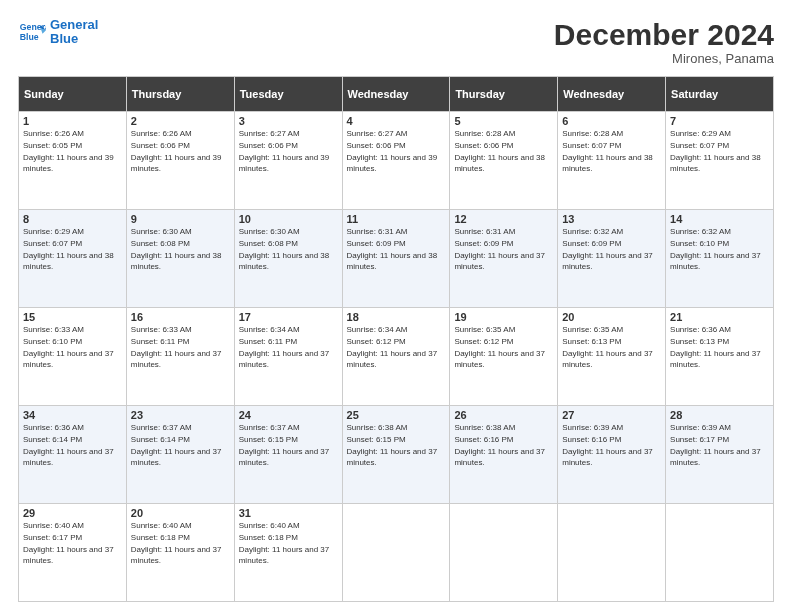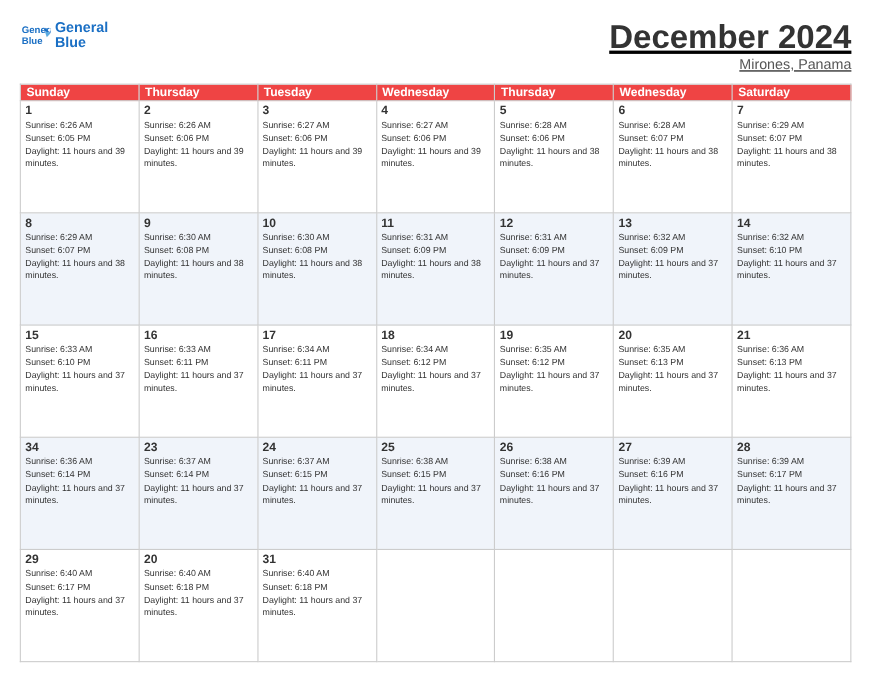--- a/index.html
+++ b/index.html
@@ -34,7 +34,6 @@
     }
     .title-block {
       text-align: right;
-      text-decoration: underline;
     }
     .month-title {
       font-size: 30px;

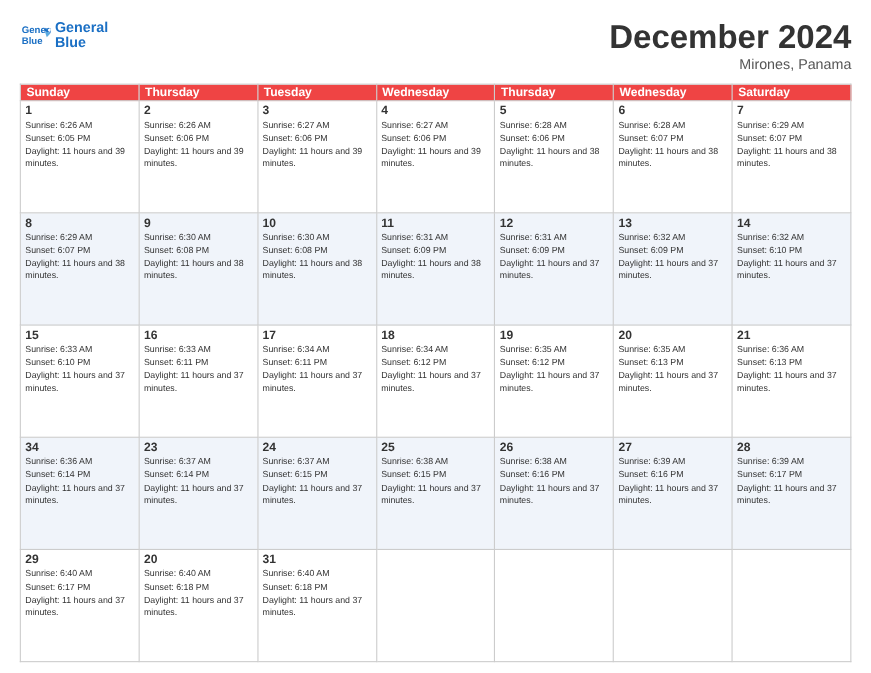--- a/index.html
+++ b/index.html
@@ -52,12 +52,12 @@
       flex: 1;
     }
     .calendar-table th {
-      background-color: #ef4444;
+      background-color: #404040;
       color: #fff;
       font-size: 11px;
       font-weight: bold;
       text-align: left;
-      padding: 1px 5px;
+      padding: 11px 5px;
       border: 1px solid #ccc;
     }
     .calendar-table td {

